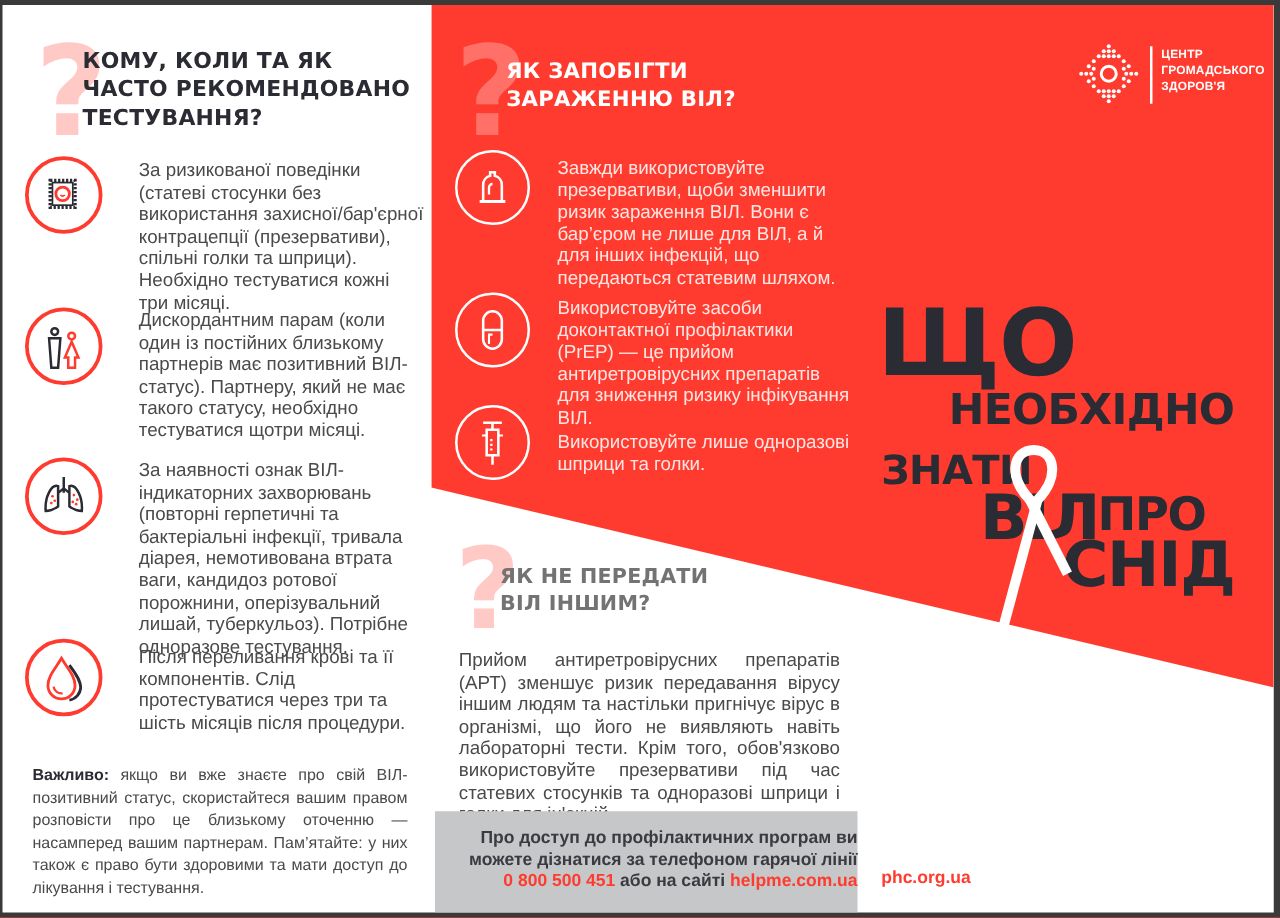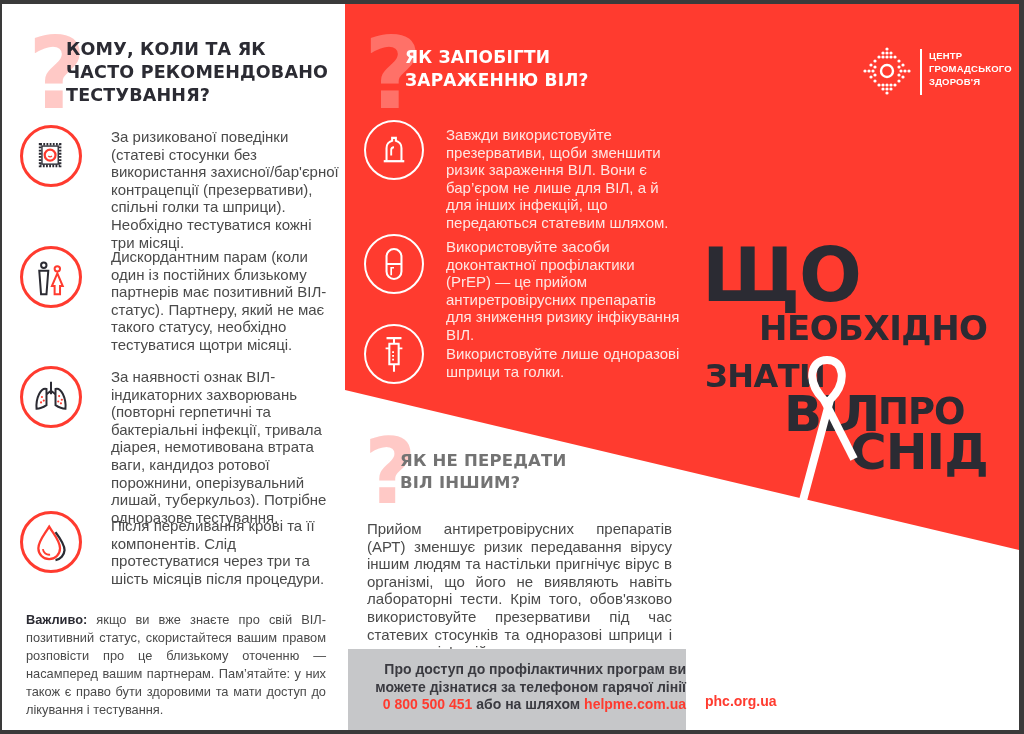--- a/index.html
+++ b/index.html
@@ -73,7 +73,7 @@
       color: #ff3b2f; text-decoration: none;
     }
 
-    .logo { position: absolute; left: 858px; top: 40px; width: 150px; height: 50px; }
+    .logo { position: absolute; left: 858px; top: 28px; width: 150px; height: 50px; }
     .logo-divider { position: absolute; left: 60px; top: 5px; width: 1.5px; height: 46px; background: #fff; }
     .logo-text {
       position: absolute; left: 69px; top: 5px; color: #ffffff;

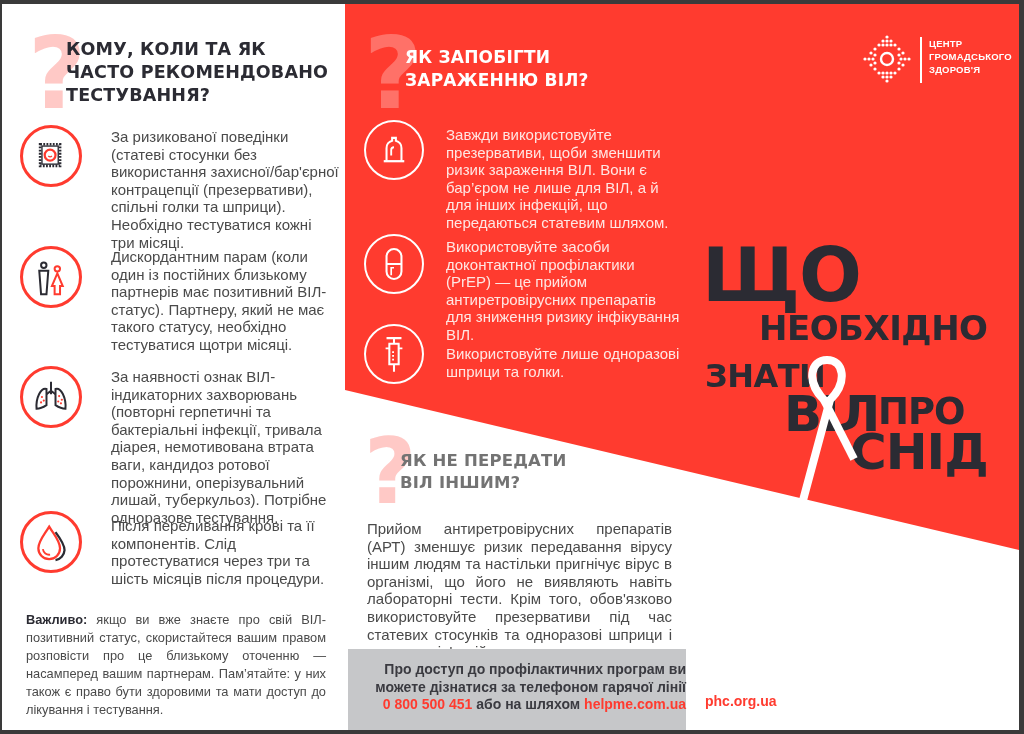--- a/index.html
+++ b/index.html
@@ -193,7 +193,7 @@
   <div class="hotline">
     <div>Про доступ до профілактичних програм ви</div>
     <div>можете дізнатися за телефоном гарячої лінії</div>
-    <div><span class="accent">0 800 500 451</span><span> або на шляхом </span><span class="accent">helpme.com.ua</span></div>
+    <div><span class="accent">0 800 500 451</span><span> або на сайті </span><span class="accent">helpme.com.ua</span></div>
   </div>
 
   <div class="logo">

